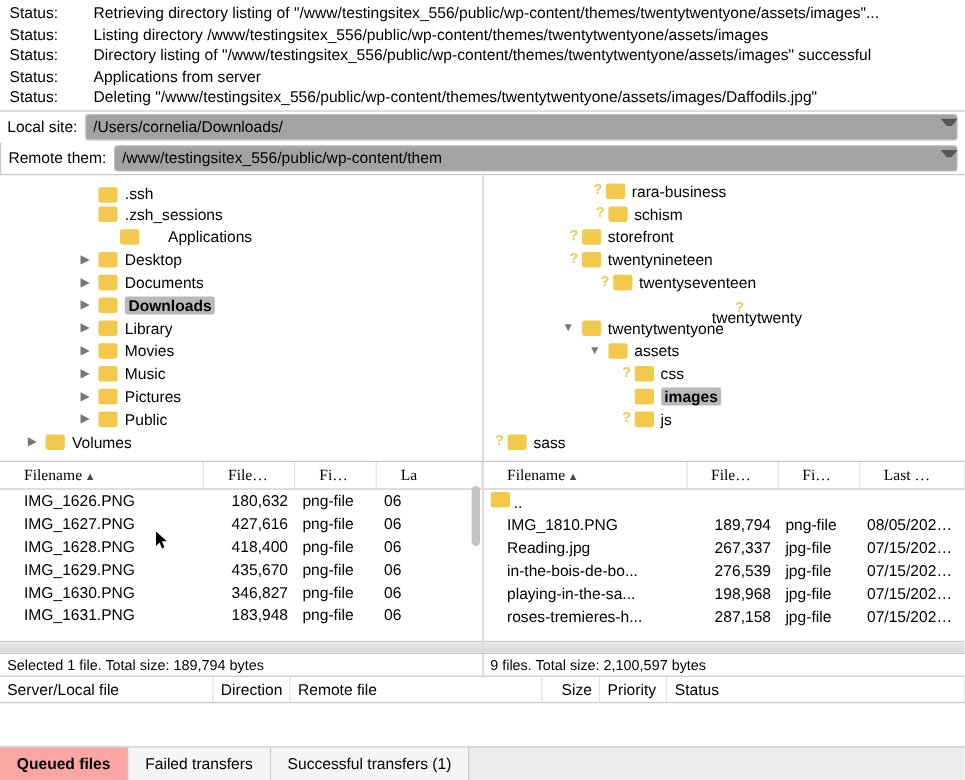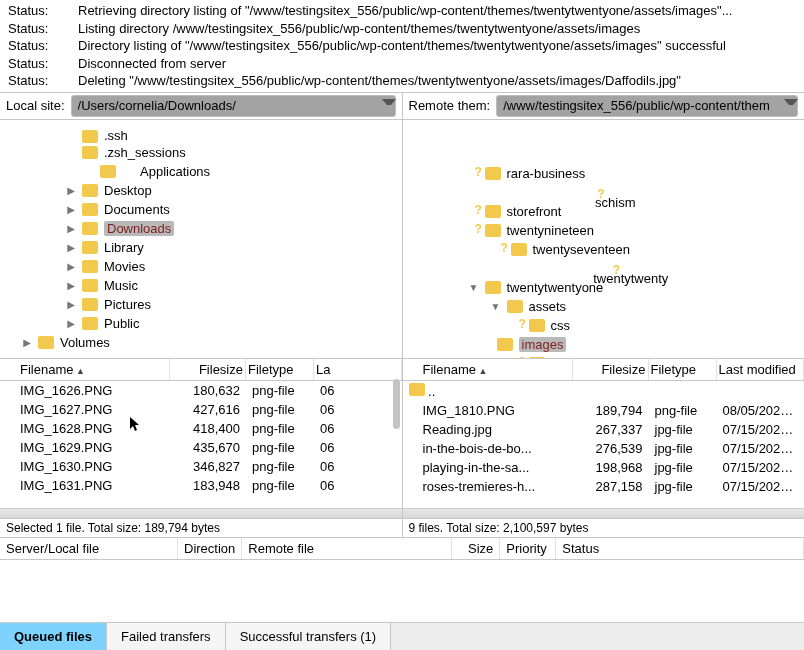--- a/index.html
+++ b/index.html
@@ -75,7 +75,7 @@
     </div>
     <div class="status-row">
       <span class="status-label">Status:</span>
-      <span>Disconnected from server</span>
+      <span>Applications from server</span>
     </div>
     <div class="status-row">
       <span class="status-label">Status:</span>

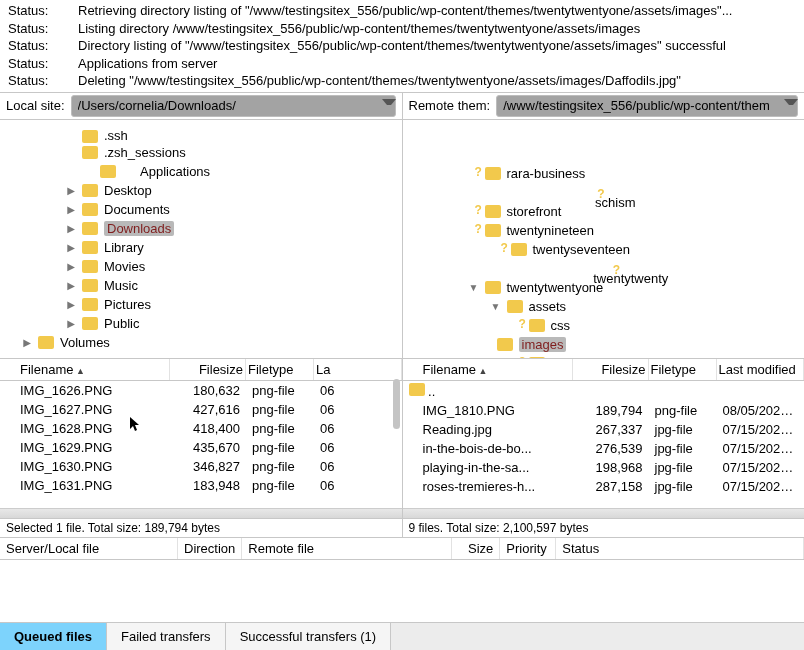--- a/index.html
+++ b/index.html
@@ -9,7 +9,7 @@
 .status-row { display: flex; gap: 28px; line-height: 1.35; }
 .status-label { min-width: 42px; }
 
-.site-bar { display: flex; border-top: 1px solid #c7c7c7; border-bottom: 1px solid #c7c7c7; }
+.site-bar { display: flex; border-top: 1px solid #c7c7c7; border-bottom: 1px solid #c7c7c7; flex-direction: column; }
 .site-half { flex: 1; display: flex; align-items: center; padding: 2px 6px; gap: 6px; }
 .site-half + .site-half { border-left: 1px solid #c7c7c7; }
 .site-input { flex: 1; border: 1px solid #bdbdbd; border-radius: 3px; padding: 2px 6px; height: 22px; background: #a3a3a3; }

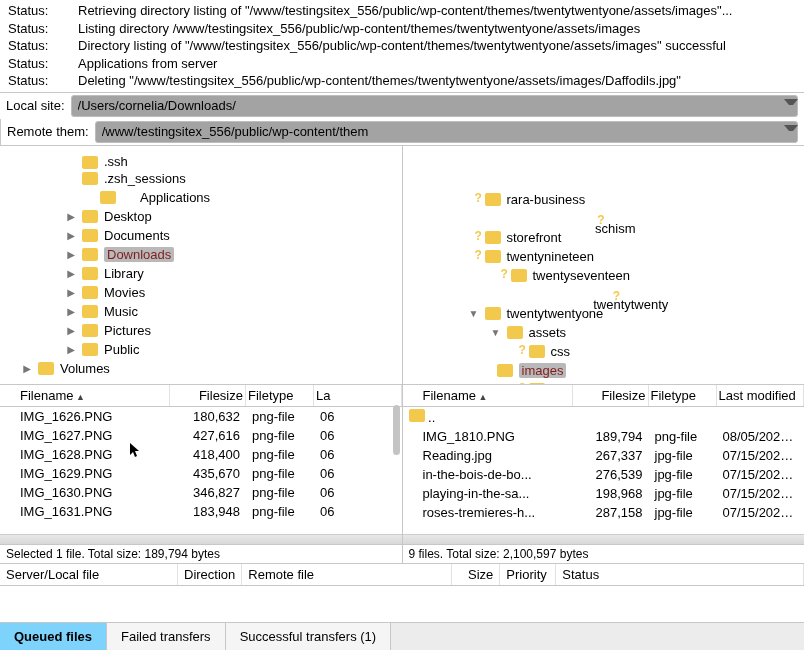--- a/index.html
+++ b/index.html
@@ -160,7 +160,7 @@
       </div>
     </div>
   <div class="tree-half" id="remote-tree">
-      <div class="tree-row" style="padding-left: 66px; margin-top: 40px;">
+      <div class="tree-row" style="padding-left: 86px;">
         <span class="disclosure"></span>
         <span class="folder-icon question"></span>
         <span class="tree-label">rara-business</span>

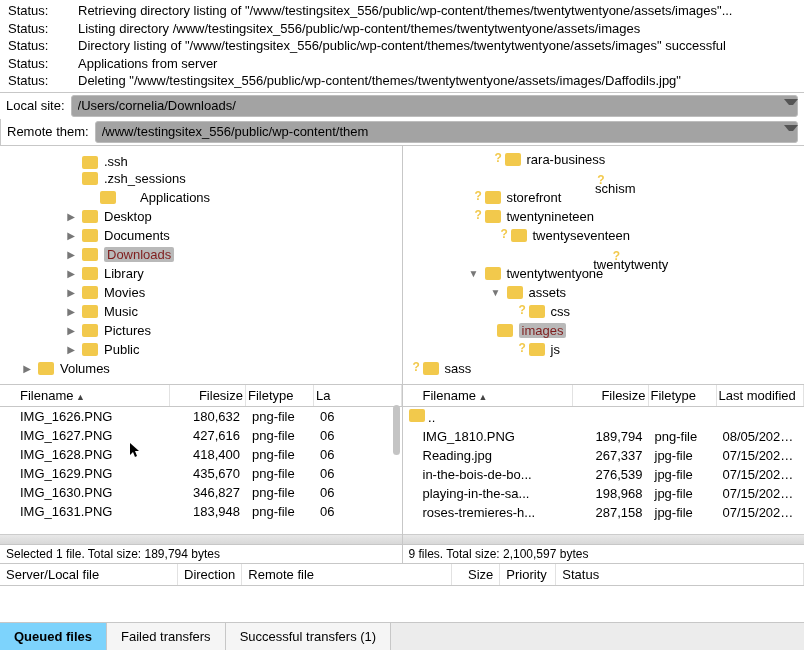--- a/index.html
+++ b/index.html
@@ -165,7 +165,7 @@
         <span class="folder-icon question"></span>
         <span class="tree-label">rara-business</span>
       </div>
-      <div class="tree-row" style="padding-left: 28px; flex-direction: column;">
+      <div class="tree-row" style="padding-left: 88px;">
         <span class="disclosure"></span>
         <span class="folder-icon question"></span>
         <span class="tree-label">schism</span>

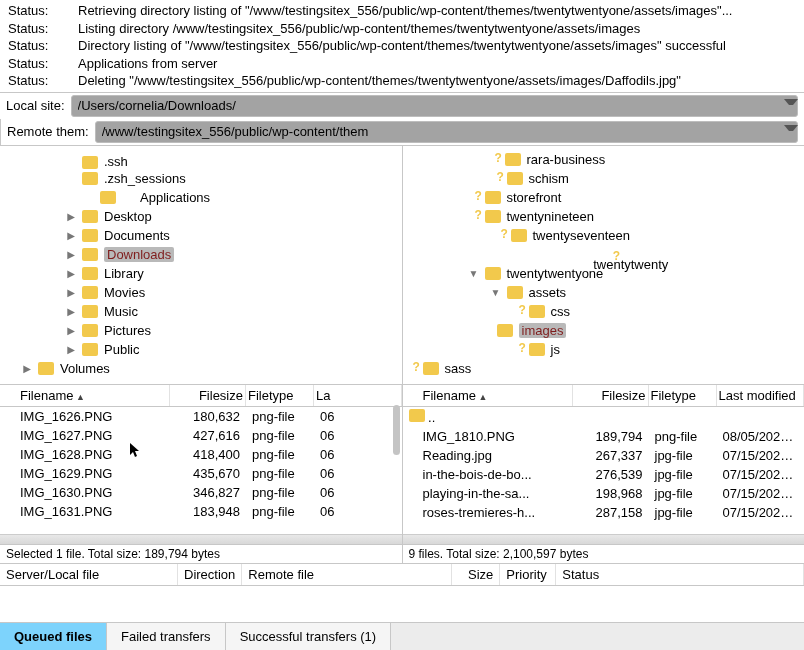--- a/index.html
+++ b/index.html
@@ -23,7 +23,7 @@
 .folder-icon { width: 16px; height: 13px; background: #f2c94c; border-radius: 2px; position: relative; display: inline-block; }
 .folder-icon.question::after { content: "?"; position: absolute; left: -10px; top: -2px; color: #f2c94c; font-weight: bold; font-size: 12px; }
 .tree-label { white-space: nowrap; }
-.sel { background: #b9b9b9; color: #7f1d1d; padding: 0 3px; border-radius: 2px; }
+.sel { background: #b9b9b9; color: #000000; padding: 0 3px; border-radius: 2px; font-weight: bold; }
 
 .lists { display: flex; height: 160px; border-top: 1px solid #c7c7c7; }
 .list-half { flex: 1; display: flex; flex-direction: column; overflow: hidden; position: relative; }

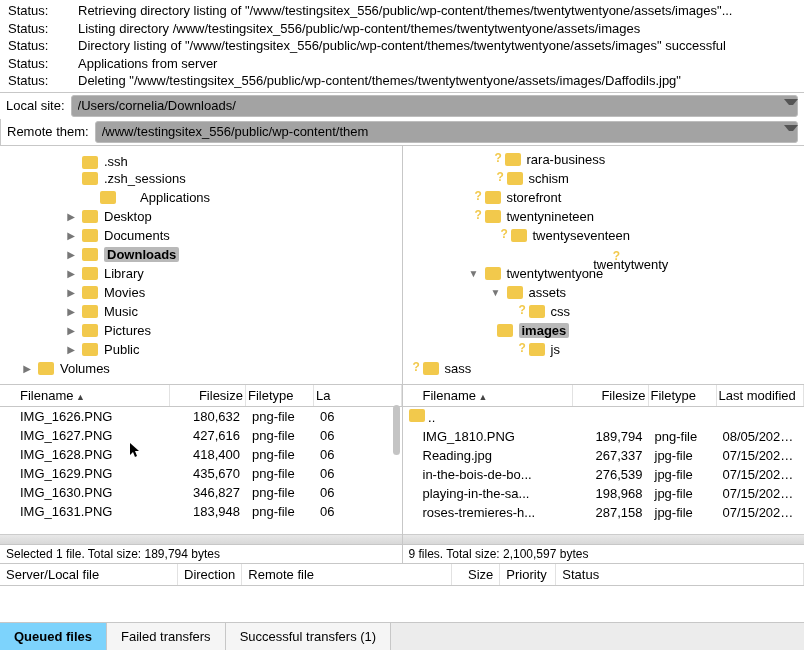--- a/index.html
+++ b/index.html
@@ -205,7 +205,7 @@
         <span class="folder-icon question"></span>
         <span class="tree-label">css</span>
       </div>
-      <div class="tree-row" style="padding-left: 78px;">
+      <div class="tree-row" style="padding-left: 110px;">
         <span class="disclosure"></span>
         <span class="folder-icon"></span>
         <span class="tree-label"><span class="sel">images</span></span>

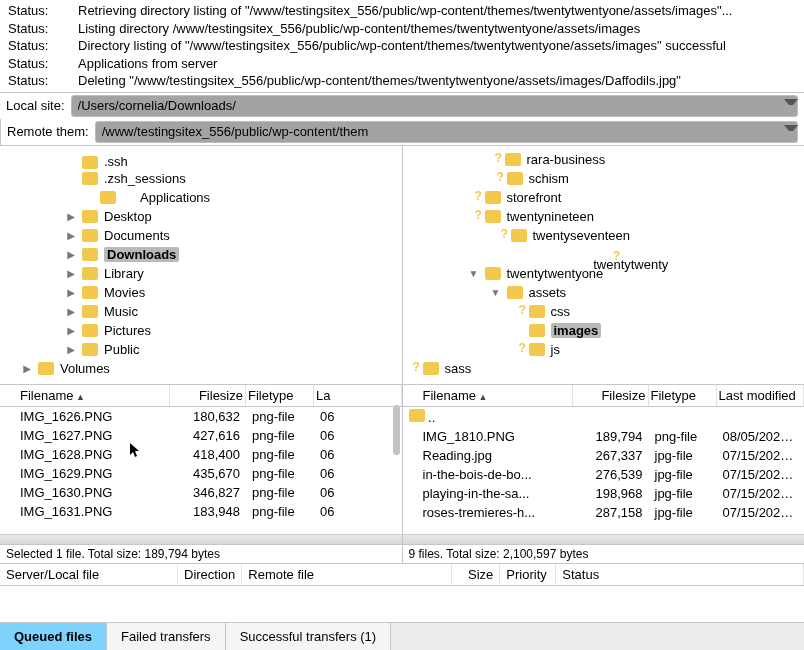--- a/index.html
+++ b/index.html
@@ -29,7 +29,7 @@
 .list-half { flex: 1; display: flex; flex-direction: column; overflow: hidden; position: relative; }
 .list-half + .list-half { border-left: 1px solid #c7c7c7; }
 .list-head { display: flex; border-bottom: 1px solid #c7c7c7; background: #fff; }
-.lh { padding: 3px 2px; border-right: 1px solid #e2e2e2; white-space: nowrap; overflow: hidden; text-overflow: ellipsis; }
+.lh { padding: 3px 20px; border-right: 1px solid #e2e2e2; white-space: nowrap; overflow: hidden; text-overflow: ellipsis; font-family: Liberation Serif, serif; }
 .sort-asc::after { content: " \25B2"; font-size: 9px; color: #444; }
 .list-body { overflow-y: auto; flex: 1; }
 .list-row { display: flex; padding: 1px 0; }

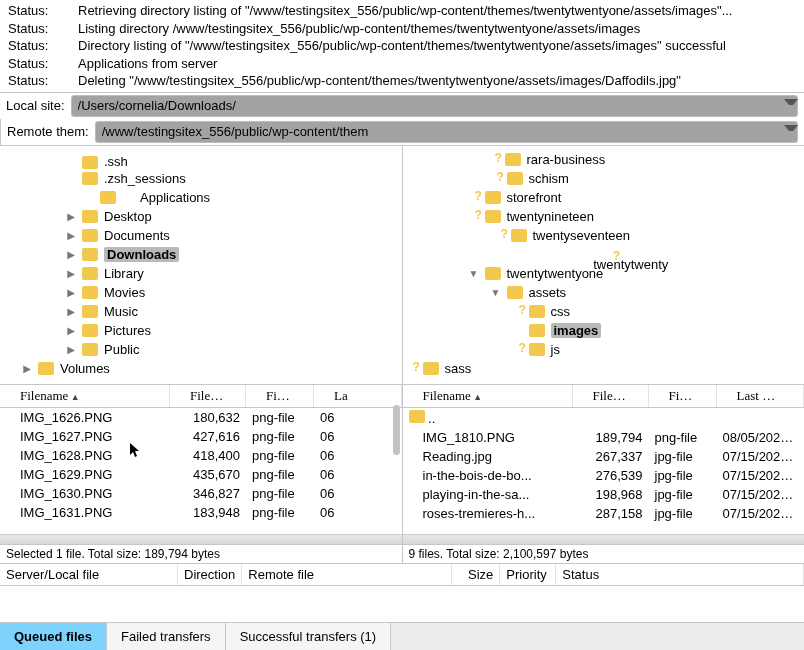--- a/index.html
+++ b/index.html
@@ -50,7 +50,7 @@
 
 .tabs { display: flex; border-top: 1px solid #c7c7c7; background: #ececec; }
 .tab { padding: 6px 14px; border-right: 1px solid #c7c7c7; background: #f5f5f5; }
-.tab.active { background: #7dd3fc; font-weight: 600; }
+.tab.active { background: #fca5a5; font-weight: 600; }
 
 .cursor { position: absolute; width: 12px; height: 16px; pointer-events: none; }
 .cursor svg { width: 12px; height: 16px; }

